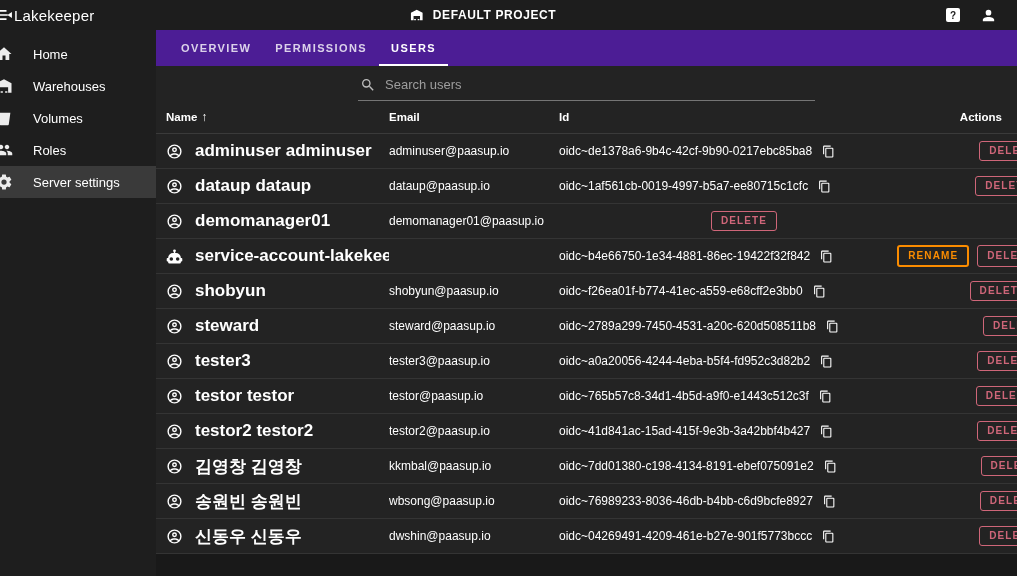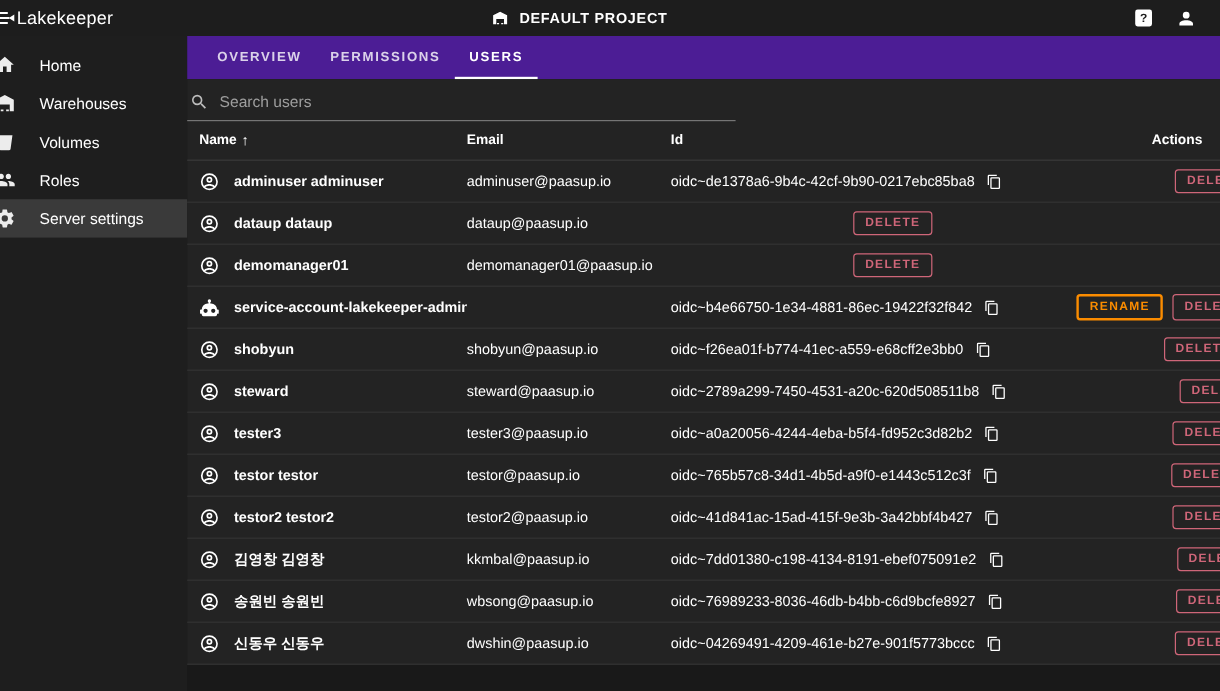--- a/index.html
+++ b/index.html
@@ -46,7 +46,7 @@
   .card { position:absolute; left:0; top:36px; width:861px; min-height:487px; background:#232323; }
 
   
-  .search-row { height:35px; display:flex; justify-content:flex-start; align-items:flex-end; }
+  .search-row { height:35px; display:flex; justify-content:center; align-items:flex-end; }
   .search-field { width:457px; height:27px; display:flex; align-items:center; gap:9px;
                   border-bottom:1px solid #757575; padding:0 0 5px 2px; }
   .search-field svg { width:16px; height:16px; fill:#bdbdbd; flex:none; }

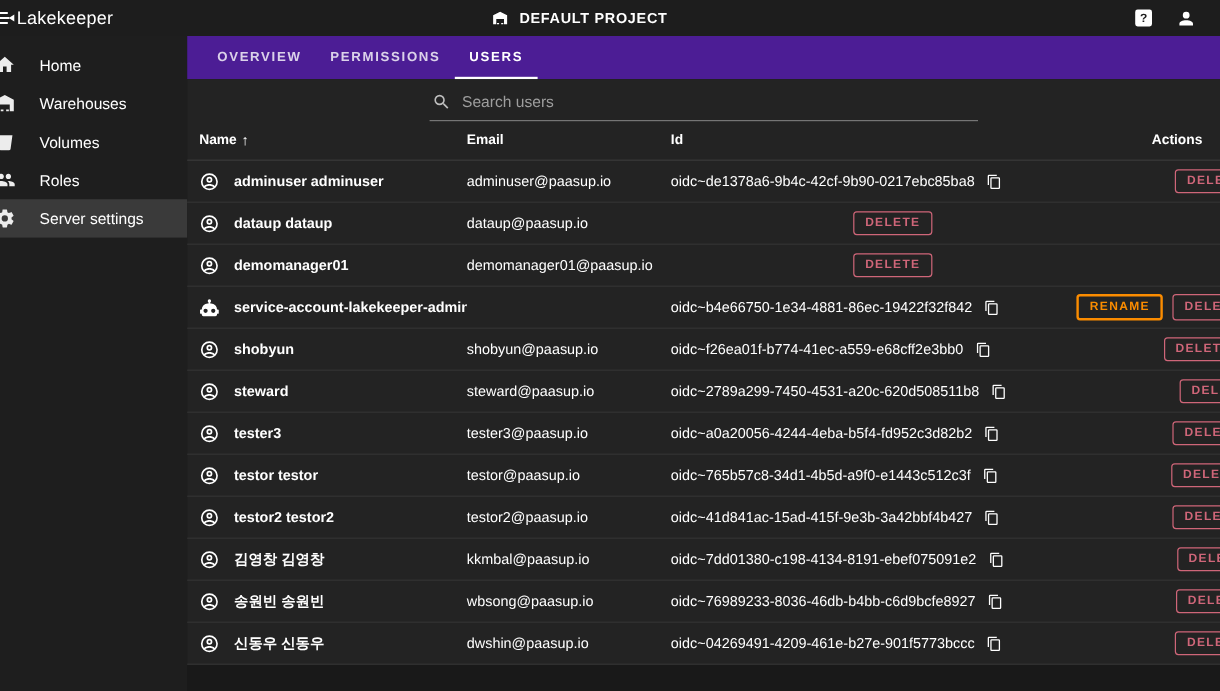--- a/index.html
+++ b/index.html
@@ -63,7 +63,7 @@
   .h-actions { text-align:right; padding-right:15px; }
   .trow { height:35px; border-bottom:1px solid #343434; }
   .c-name { padding-left:10px; display:flex; align-items:center; gap:12px;
-            color:#fff; font-size:12px; font-weight:bold; white-space:nowrap; overflow:hidden; }
+            color:#fff; font-size:17px; font-weight:bold; white-space:nowrap; overflow:hidden; }
   .avatar { width:17px; height:17px; flex:none; }
   .avatar svg { width:17px; height:17px; fill:#fff; }
   .c-email { color:#fff; font-size:12px; white-space:nowrap; }

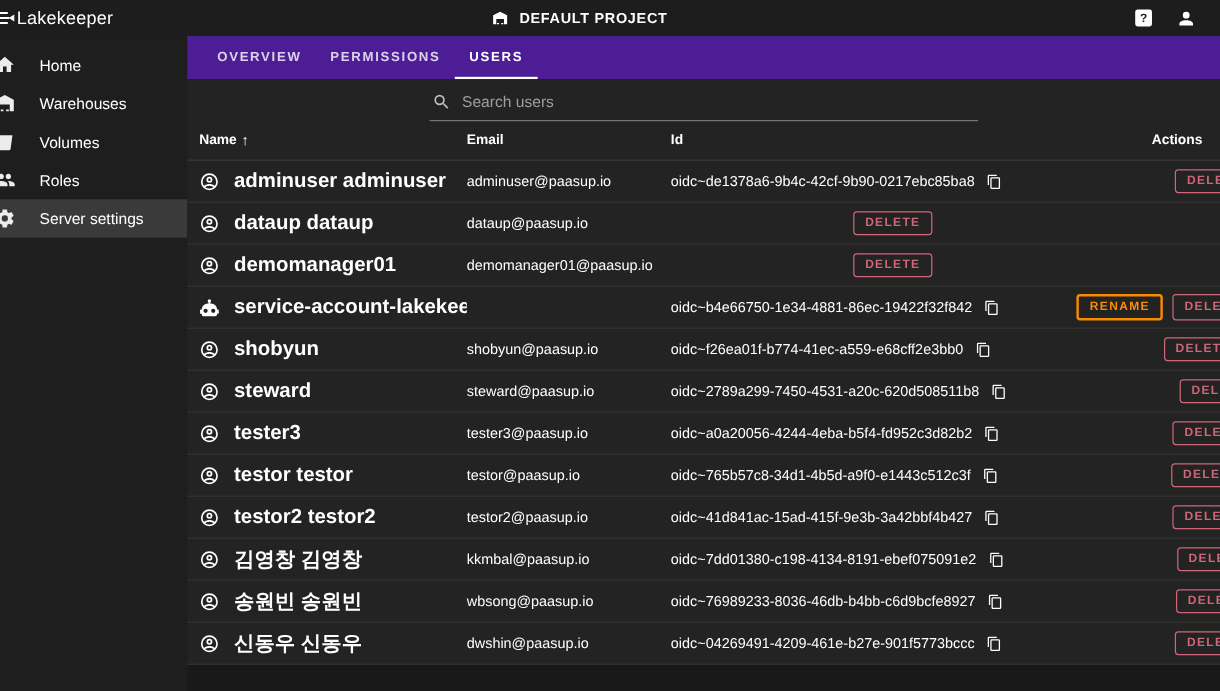--- a/index.html
+++ b/index.html
@@ -190,6 +190,12 @@
       <span class="nm">dataup dataup</span>
     </div>
     <div class="c-email">dataup@paasup.io</div>
+    <div class="c-id">
+      <span>oidc~1af561cb-0019-4997-b5a7-ee80715c1cfc</span>
+      <span class="copy-btn"><svg viewBox="0 0 24 24">
+                <path d="M19 21H8V7h11m0-2H8a2 2 0 0 0-2 2v14a2 2 0 0 0 2 2h11a2 2 0 0 0 2-2V7a2 2 0 0 0-2-2m-3-4H4a2 2 0 0 0-2 2v14h2V3h12V1Z"></path>
+              </svg></span>
+    </div>
     <div class="c-actions">
             <button class="btn btn-delete">DELETE</button>
           </div>

